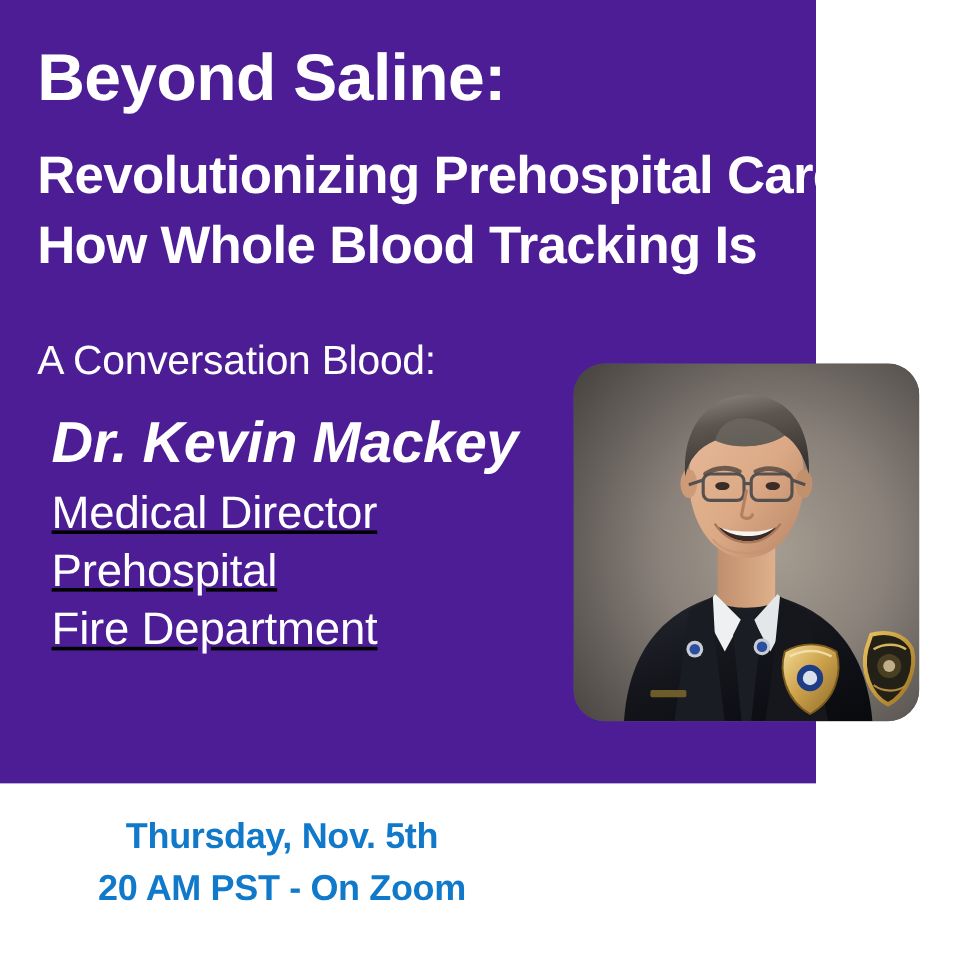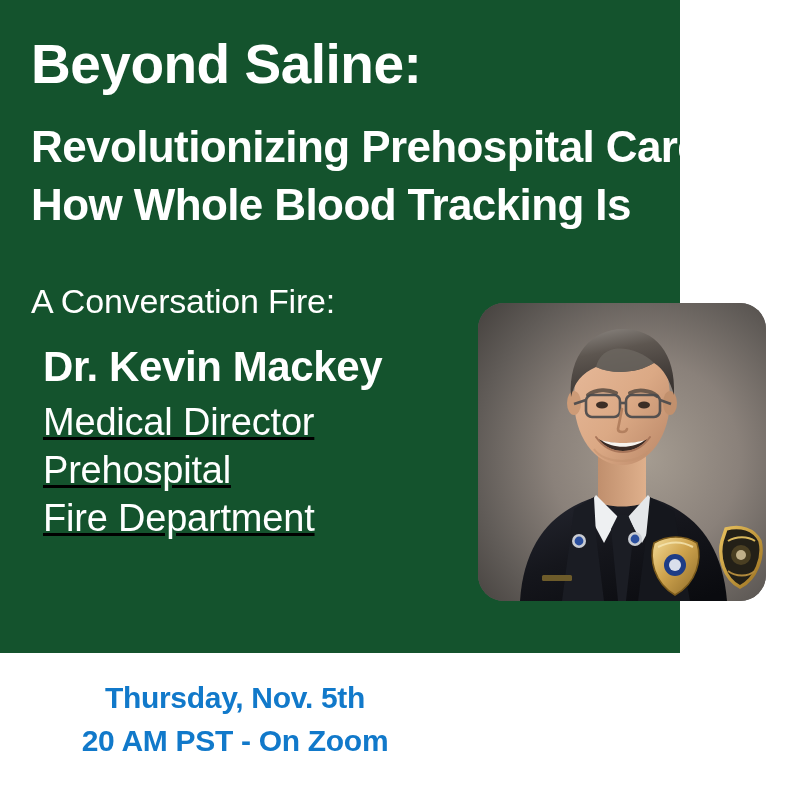--- a/index.html
+++ b/index.html
@@ -27,7 +27,7 @@
     top: 0;
     width: 680px;
     height: 653px;
-    background: #14532d;
+    background: #4c1d95;
   }
 
   

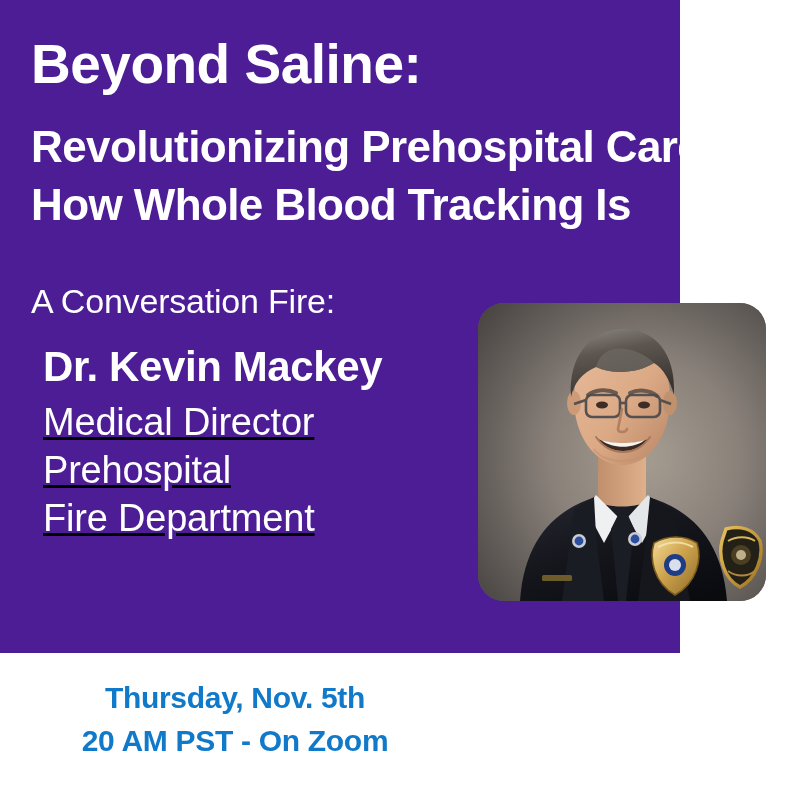--- a/index.html
+++ b/index.html
@@ -159,7 +159,7 @@
     </div>
 
     <div class="speaker-block">
-      <p class="conversation-label">A Conversation Fire:</p>
+      <p class="conversation-label">A Conversation Blood:</p>
       <p class="speaker-name">Dr. Kevin Mackey</p>
       <ul class="speaker-role">
         <li>Medical Director</li>

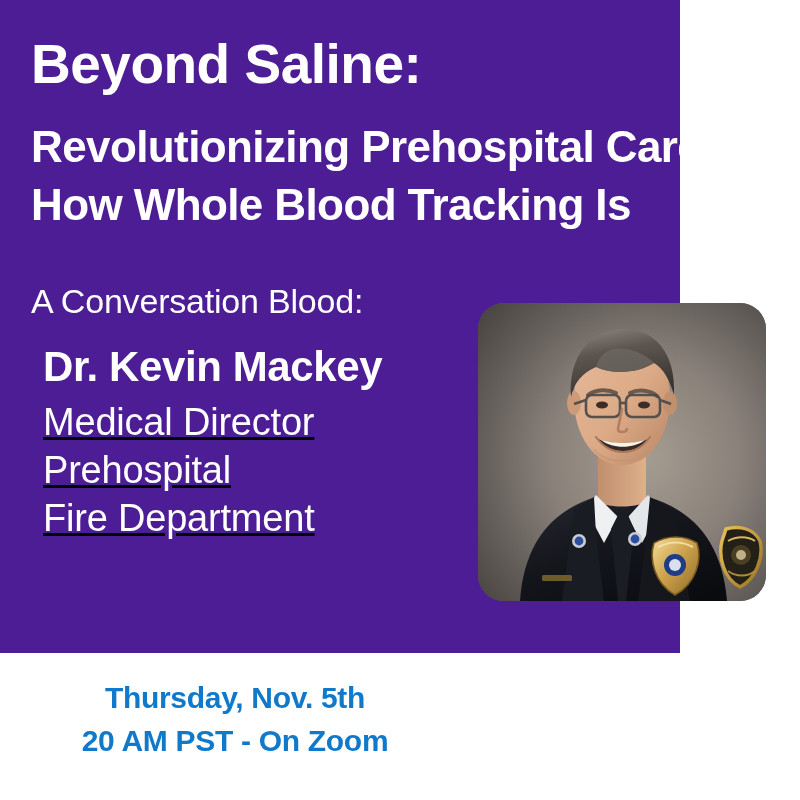--- a/index.html
+++ b/index.html
@@ -78,12 +78,13 @@
   }
   .speaker-name {
     margin: 24px 0 0 12px;
-    font-size: 42px;
+    font-size: 48px;
     line-height: 1.08;
     font-weight: 700;
     color: #ffffff;
     letter-spacing: -0.4px;
     white-space: nowrap;
+    font-style: italic;
   }
   .speaker-role {
     margin: 8px 0 0 12px;

